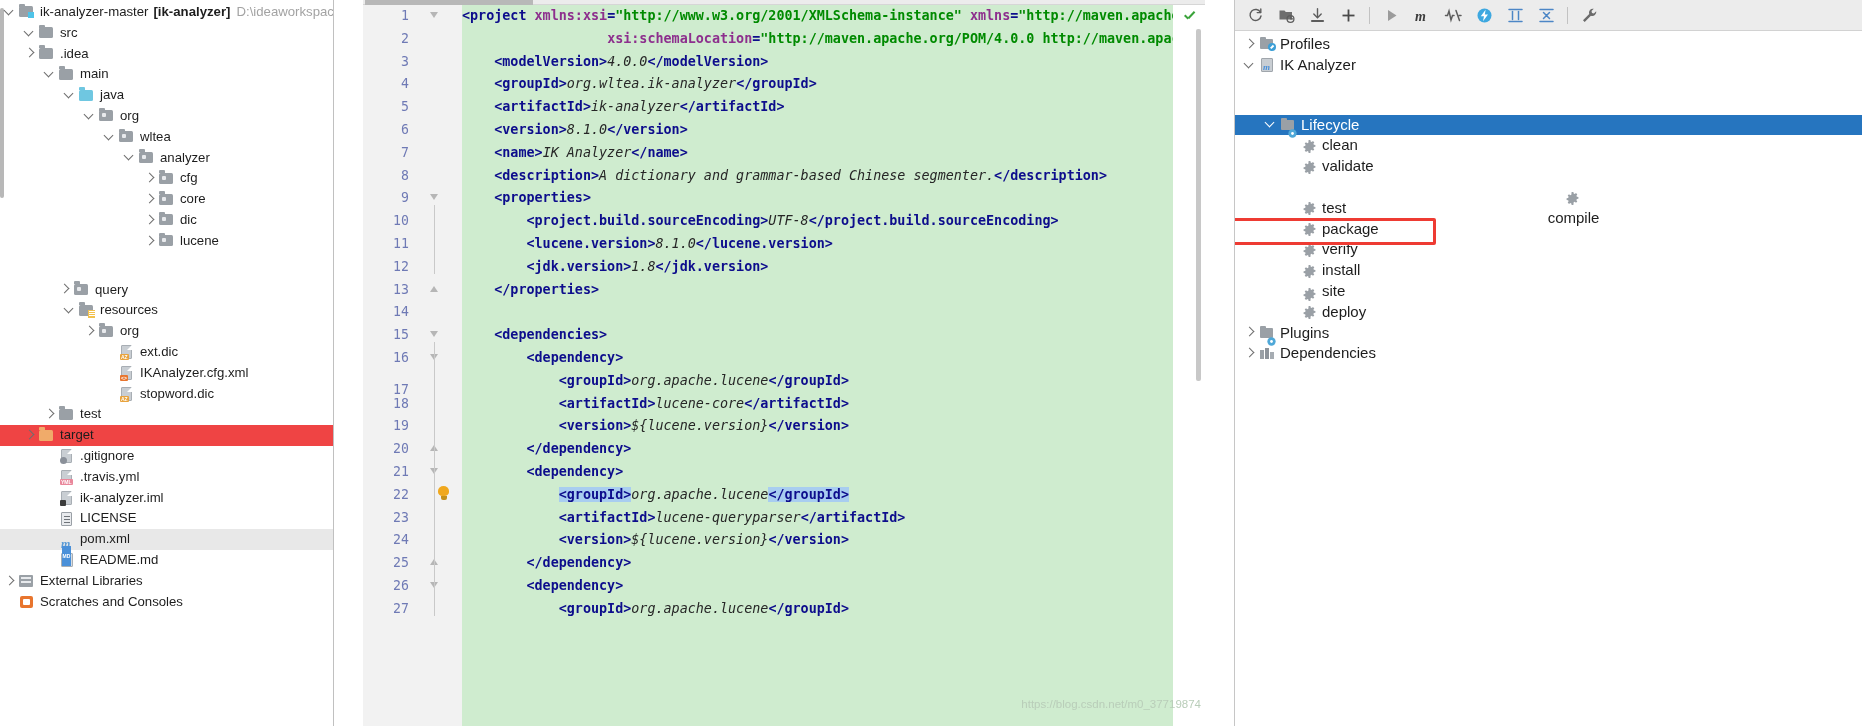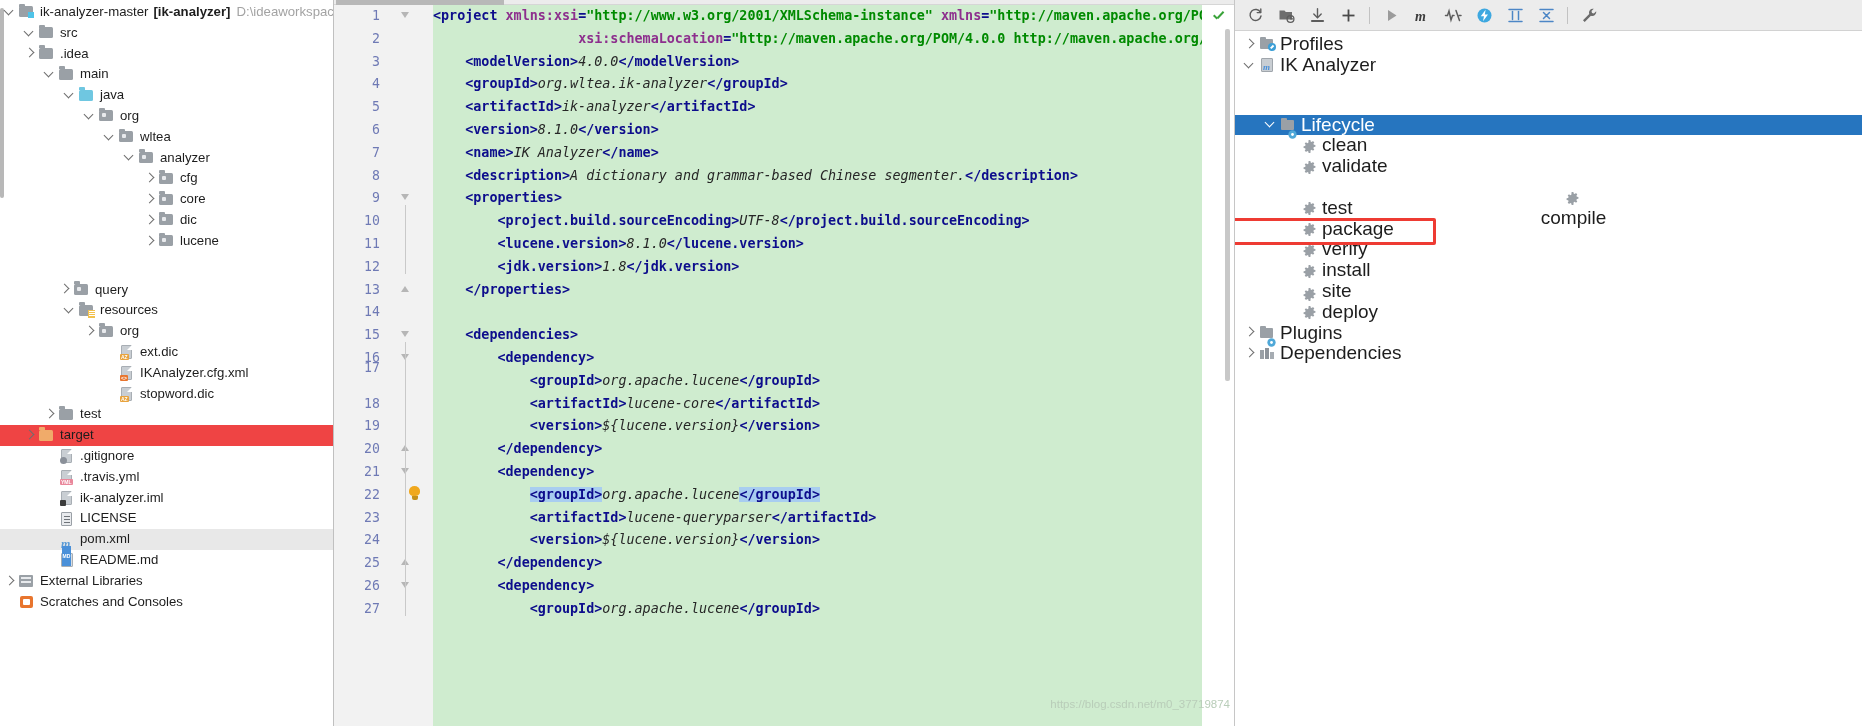--- a/index.html
+++ b/index.html
@@ -11,7 +11,7 @@
     color:#1d1d1d;
     -webkit-font-smoothing:antialiased;
   }
-  .app { display:flex; width:1862px; height:726px; }
+  .app { display:flex; width:1862px; height:726px;gap:29px; }
 
   
   .project-pane {

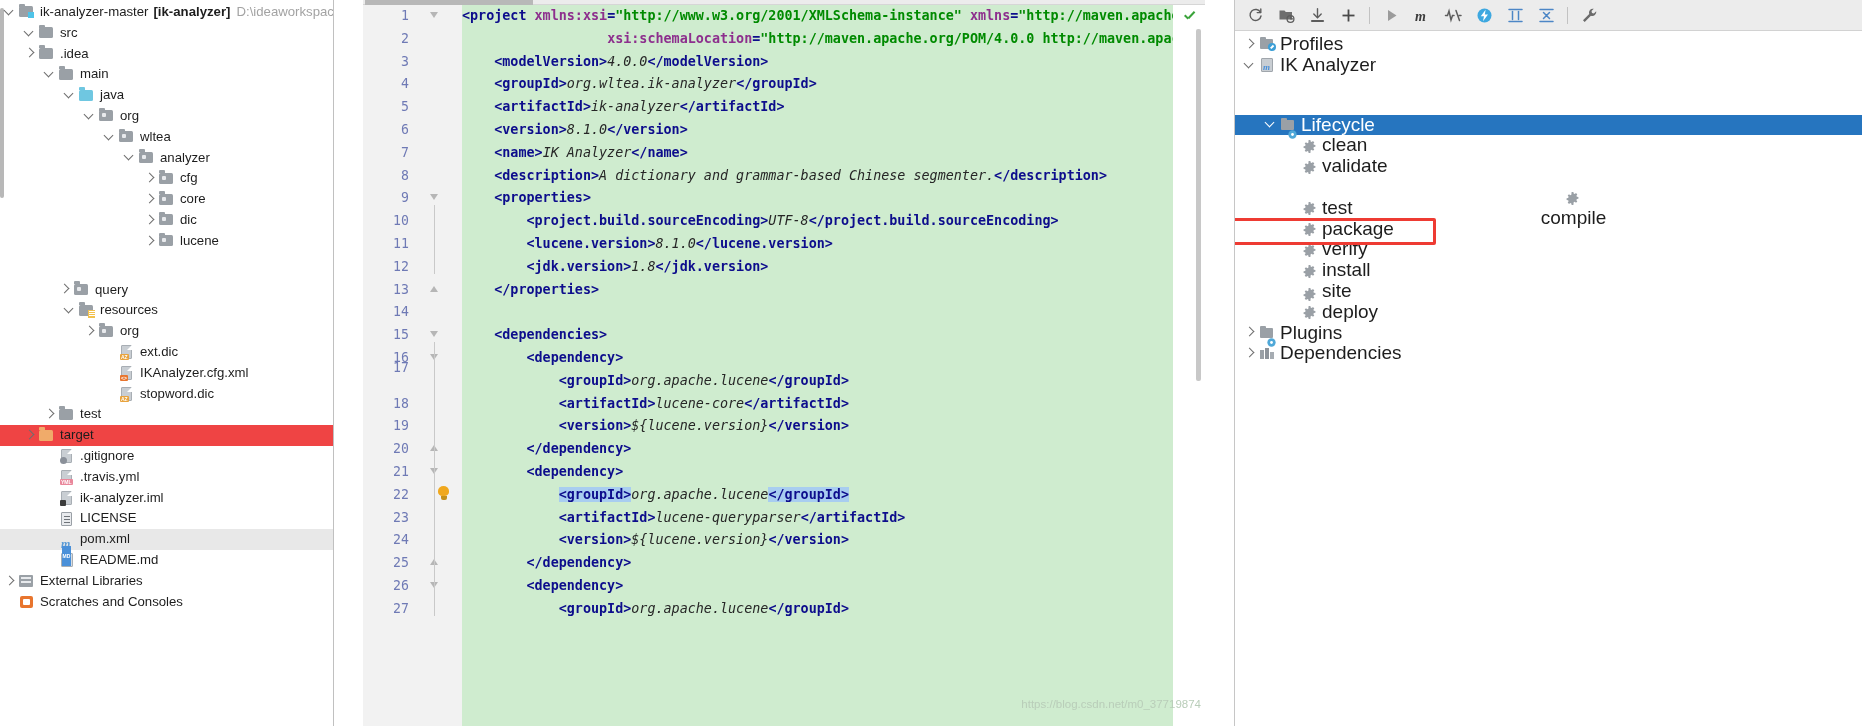--- a/index.html
+++ b/index.html
@@ -217,7 +217,7 @@
   .maven-tree { padding-top:3px; position:relative; }
   .mrow {
     height:20.8px; display:flex; align-items:center; white-space:nowrap;
-    font-size:19px; line-height:20.8px; cursor:default;
+    font-size:15px; line-height:20.8px; cursor:default;
   }
   .mrow.selected { background:#2675bf; color:#ffffff; }
   .mrow.selected .mlbl { color:#ffffff; }

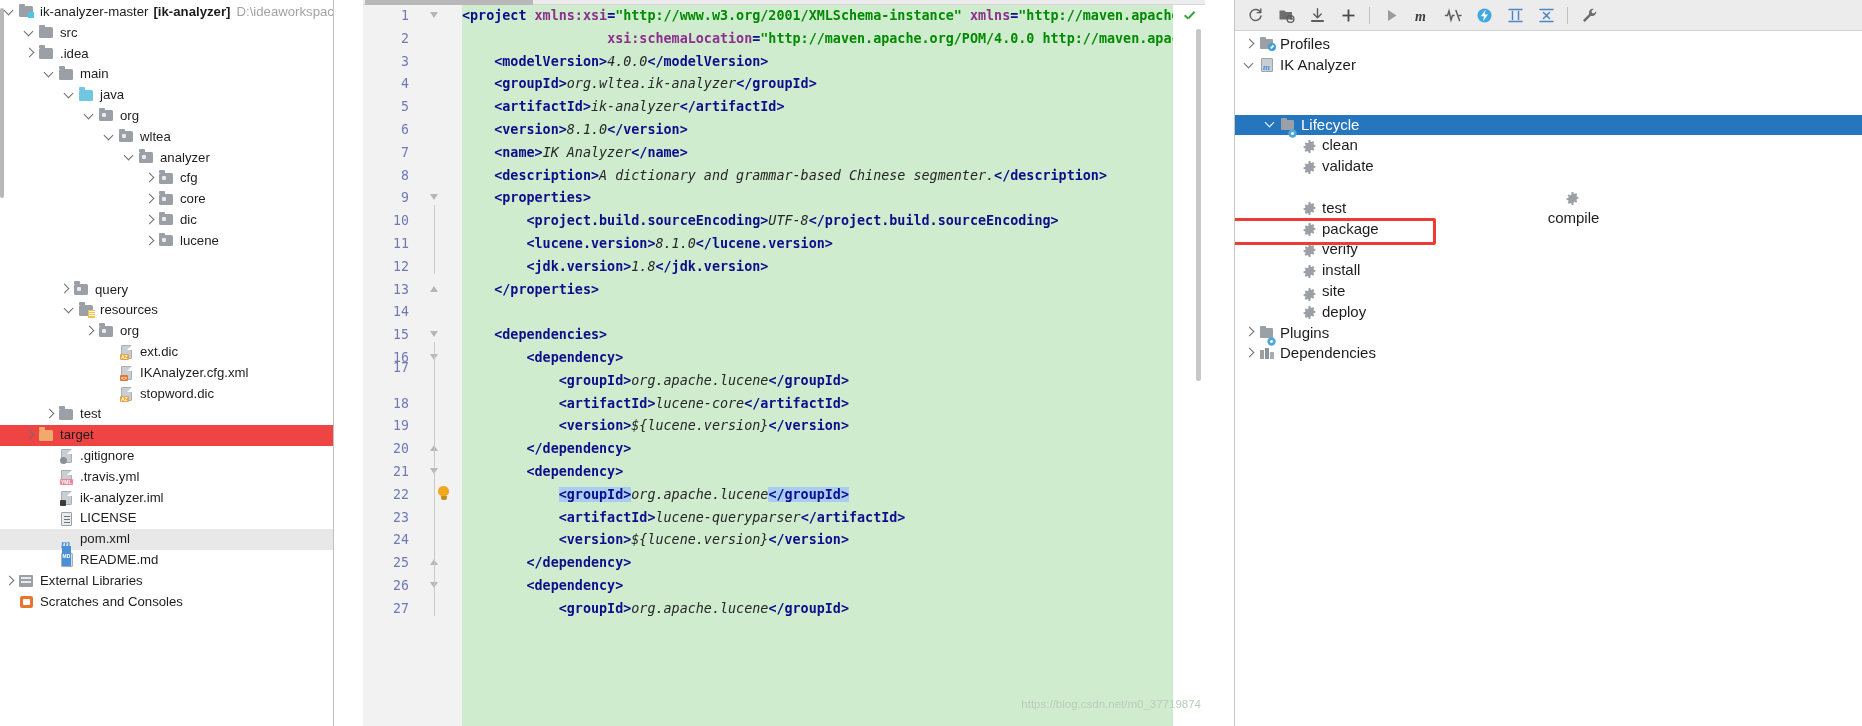--- a/index.html
+++ b/index.html
@@ -505,7 +505,7 @@
         <div class="ln" style="top: 296.4px;">14</div>
         <div class="ln" style="top: 319.2px;">15</div>
         <div class="ln" style="top: 342px;">16</div>
-        <div class="ln" style="top: 352px; margin-left: 24px;">17</div>
+        <div class="ln" style="top: 374px; margin-left: 24px;">17</div>
         <div class="ln" style="top: 387.6px;">18</div>
         <div class="ln" style="top: 410.4px;">19</div>
         <div class="ln" style="top: 433.2px;">20</div>

